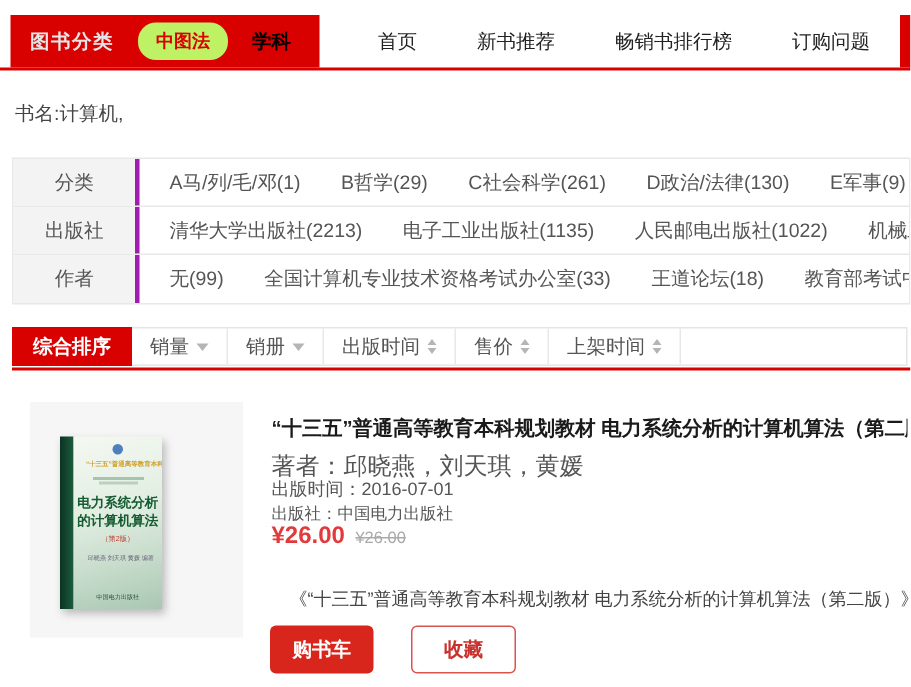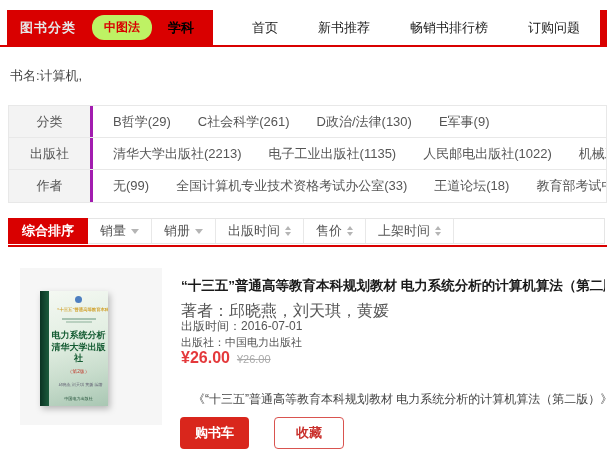--- a/index.html
+++ b/index.html
@@ -110,6 +110,7 @@
     <div class="f-row">
       <div class="f-label">分类</div>
       <div class="f-items">
+        <span>A马/列/毛/邓(1)</span>
         <span>B哲学(29)</span>
         <span>C社会科学(261)</span>
         <span>D政治/法律(130)</span>

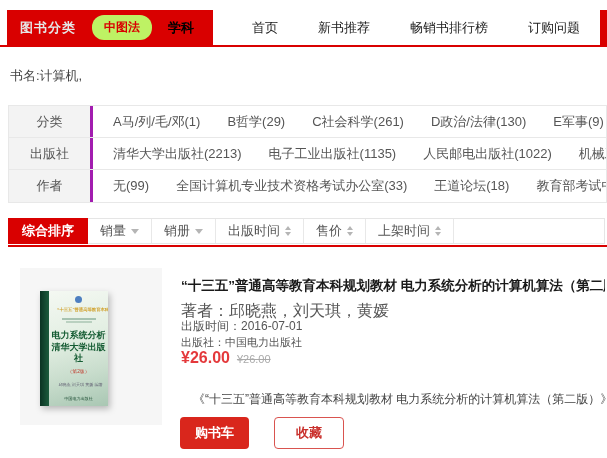--- a/index.html
+++ b/index.html
@@ -182,7 +182,7 @@
         <div class="c-deco2"></div>
         <div class="c-title">
           <div>电力系统分析</div>
-          <div>清华大学出版社</div>
+          <div>的计算机算法</div>
         </div>
         <div class="c-edition">（第2版）</div>
         <div class="c-authors">邱晓燕 刘天琪 黄媛 编著</div>

